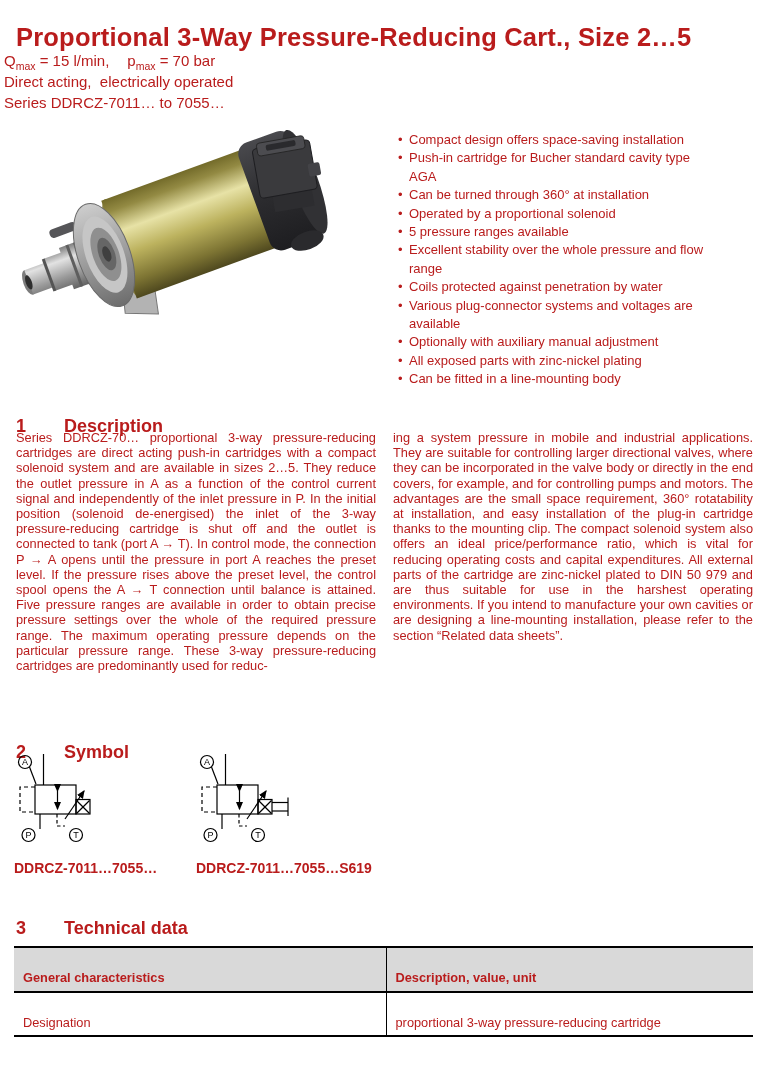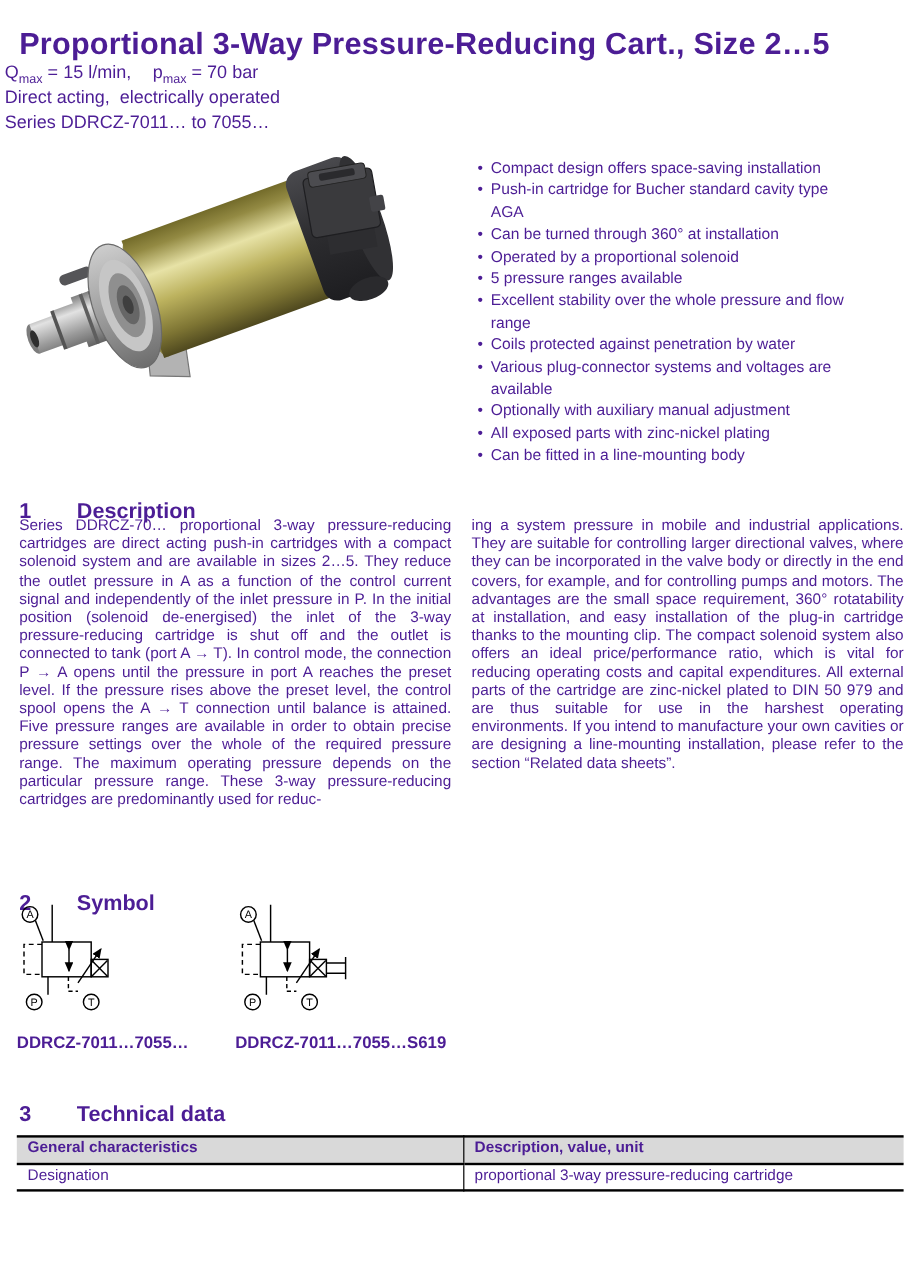--- a/index.html
+++ b/index.html
@@ -5,7 +5,7 @@
   html,body{margin:0;padding:0;background:#ffffff;}
   .page{
     position:relative;width:764px;height:1071px;background:#ffffff;
-    font-family:"Liberation Sans","DejaVu Sans",sans-serif;color:#4c1d95;
+    font-family:"Liberation Sans","DejaVu Sans",sans-serif;color:#b91c1c;
     overflow:hidden;
   }
   .title{

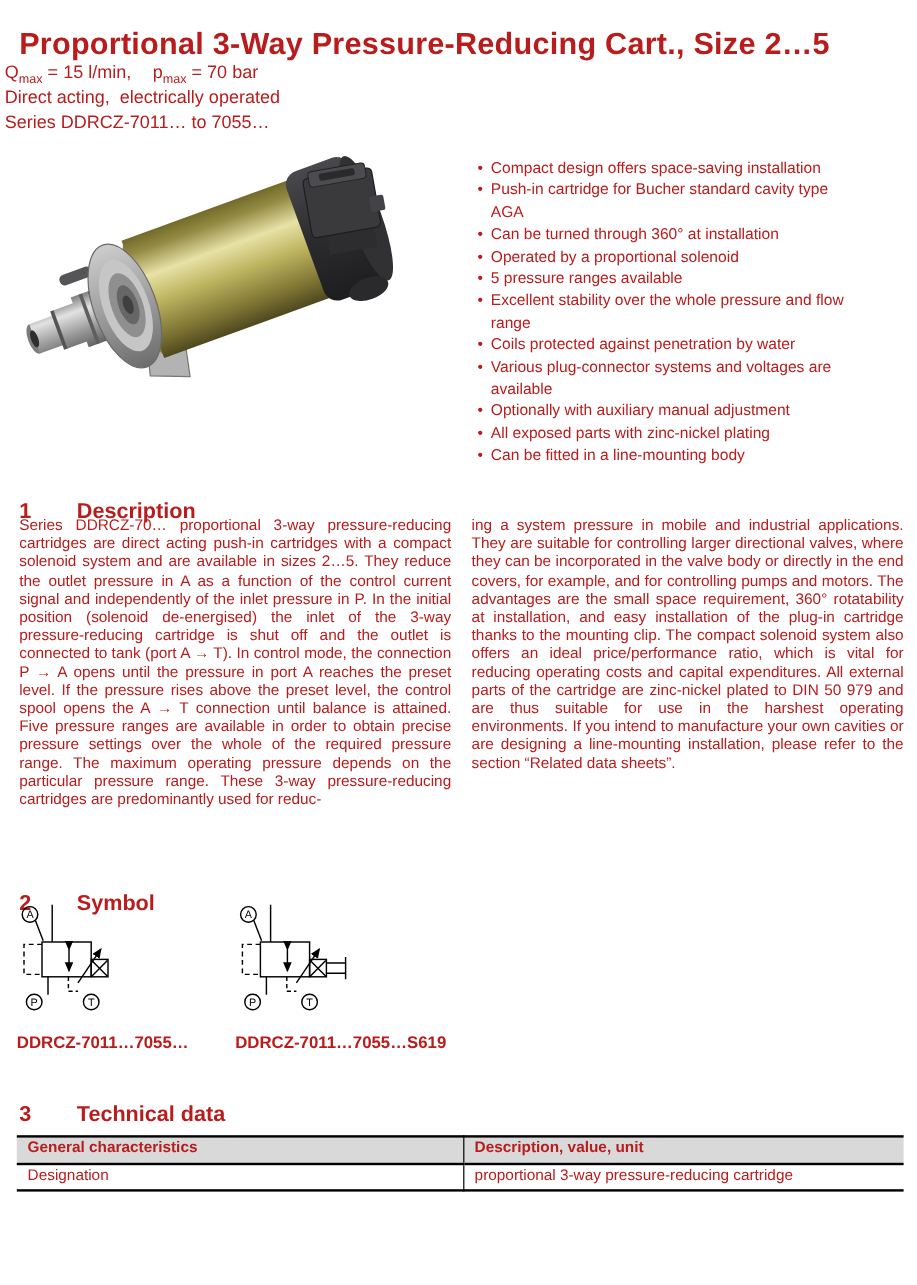--- a/index.html
+++ b/index.html
@@ -53,7 +53,7 @@
   }
   .tech-table th,.tech-table td{
     text-align:left;font-weight:normal;vertical-align:top;
-    padding:0 8px 4px 9px;line-height:16.5px;
+    padding:22px 8px 4px 9px;line-height:16.5px;
   }
   .tech-table th{font-weight:bold;border-bottom:2px solid #000;}
   .tech-table td{border-bottom:1px solid #000;}

